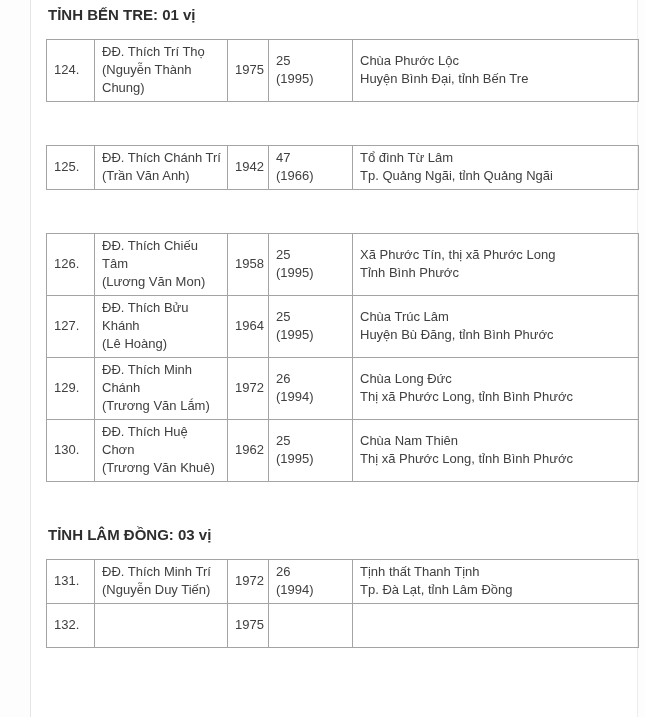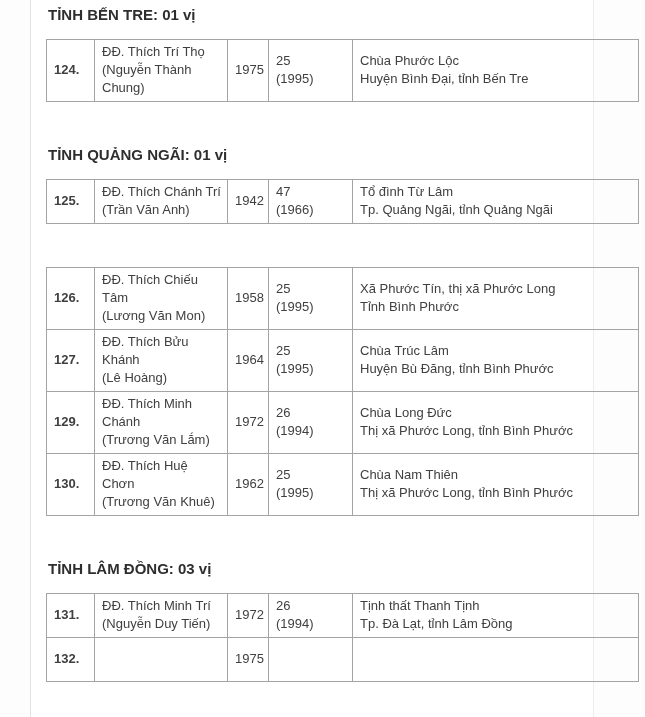--- a/index.html
+++ b/index.html
@@ -12,7 +12,7 @@
   .page {
     position:absolute;
     left:30px; top:0;
-    width:564px; height:717px;
+    width:608px; height:717px;
     background:#ffffff;
     border-left:1px solid #e4e4e4;
     border-right:1px solid #ededed;

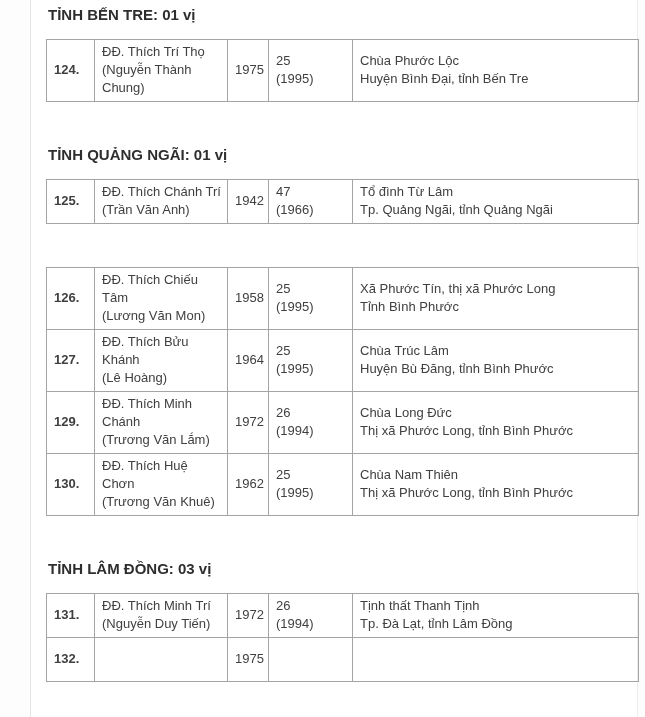--- a/index.html
+++ b/index.html
@@ -41,7 +41,7 @@
     vertical-align:middle;
     overflow:hidden;
   }
-  td.c-no { vertical-align:top; padding-top:4px;font-weight:bold; }
+  td.c-no { vertical-align:top; padding-top:4px; }
   .line { display:block; }
 </style>
 </head>

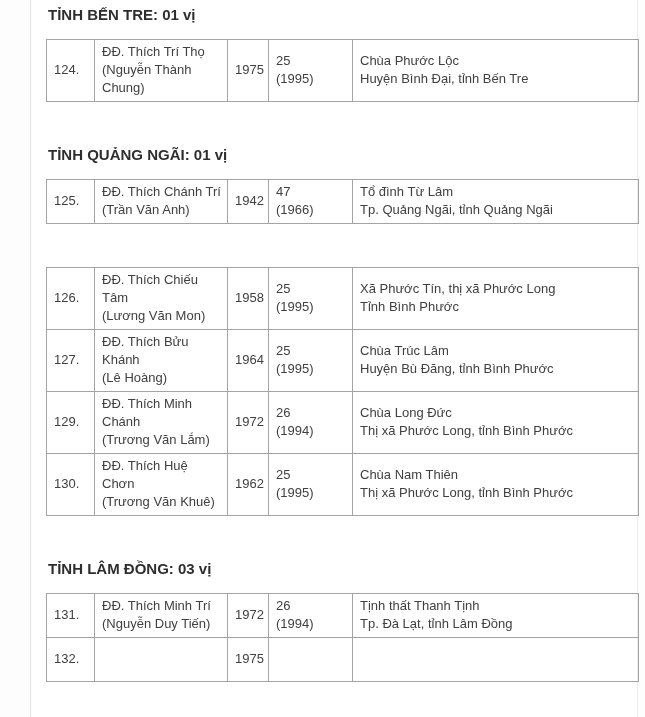--- a/index.html
+++ b/index.html
@@ -80,7 +80,6 @@
         </table>
       </section>
       <section class="section">
-        <h2 class="section-title">TỈNH QUẢNG NGÃI: 01 vị</h2>
         <table class="roster">
           <colgroup>
             <col style="width: 48px;">

